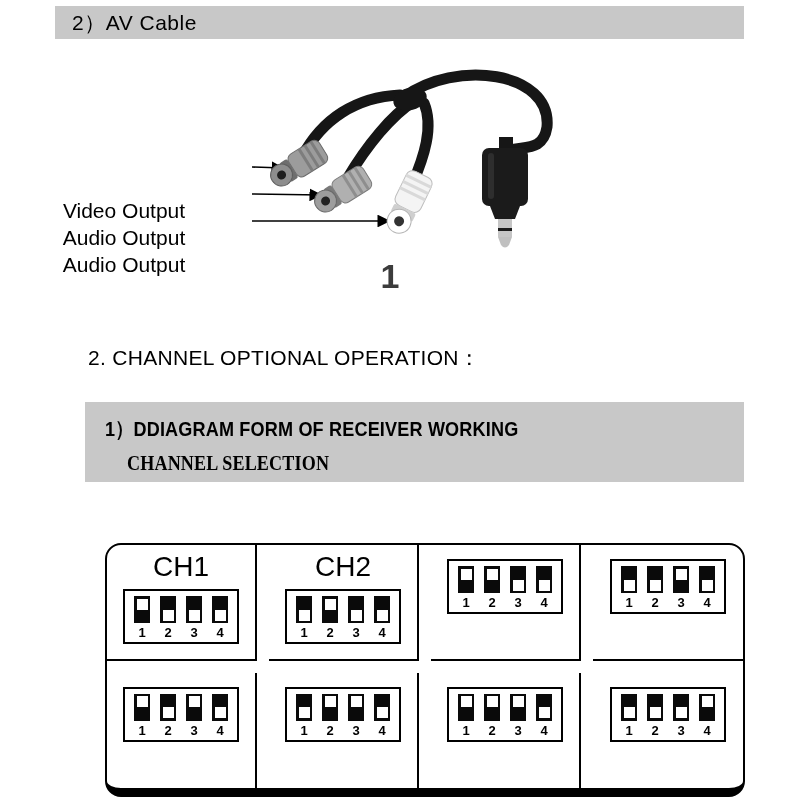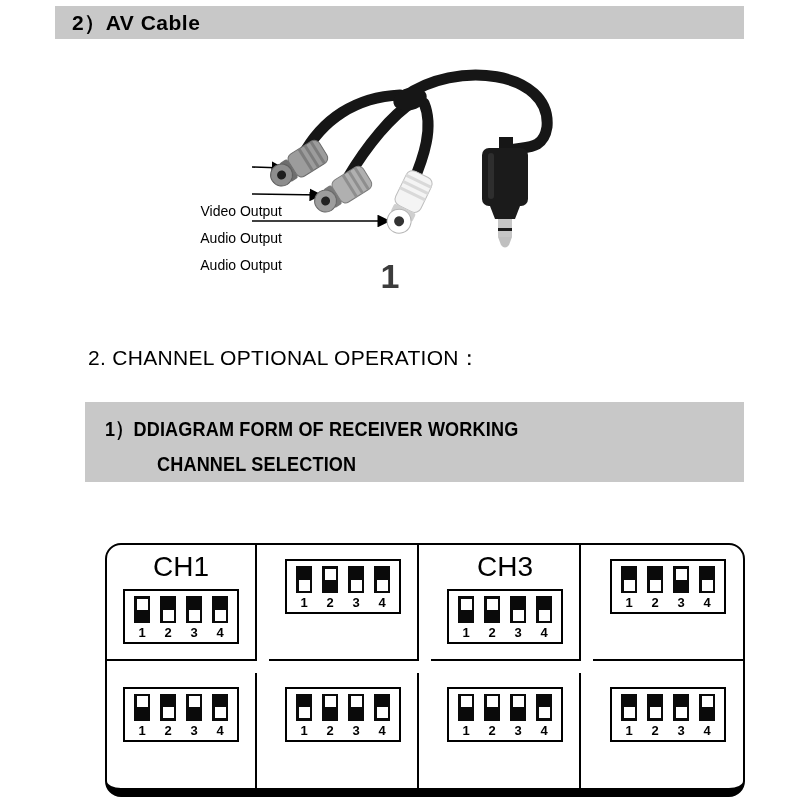--- a/index.html
+++ b/index.html
@@ -14,7 +14,7 @@
     background:#c8c8c8; display:flex; align-items:center; padding-left:17px;
     box-sizing:border-box;
   }
-  .header-bar span { font-size:21px; font-weight:bold; letter-spacing:0.5px; }
+  .header-bar span { font-size:21px; font-weight:normal; letter-spacing:0.5px; }
 
   
   .figure { position:absolute; left:0; top:45px; width:800px; height:235px; }

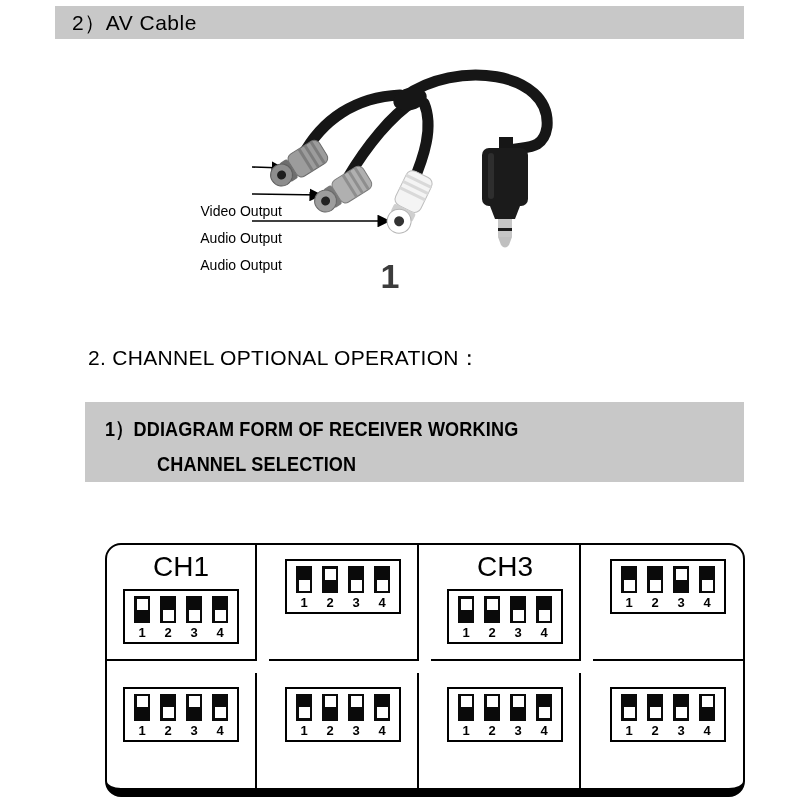--- a/index.html
+++ b/index.html
@@ -20,8 +20,8 @@
   .figure { position:absolute; left:0; top:45px; width:800px; height:235px; }
   .figure svg { position:absolute; left:0; top:0; }
   .cable-label {
-    position:absolute; left:0; width:248px; text-align:right;
-    font-size:14px; line-height:20px; color:#000;margin-left:34px;
+    position:absolute; left:0; width:248px; text-align:center;
+    font-size:21px; line-height:20px; color:#000;
   }
   .figure-number {
     position:absolute; left:368px; top:257px; width:44px; text-align:center;

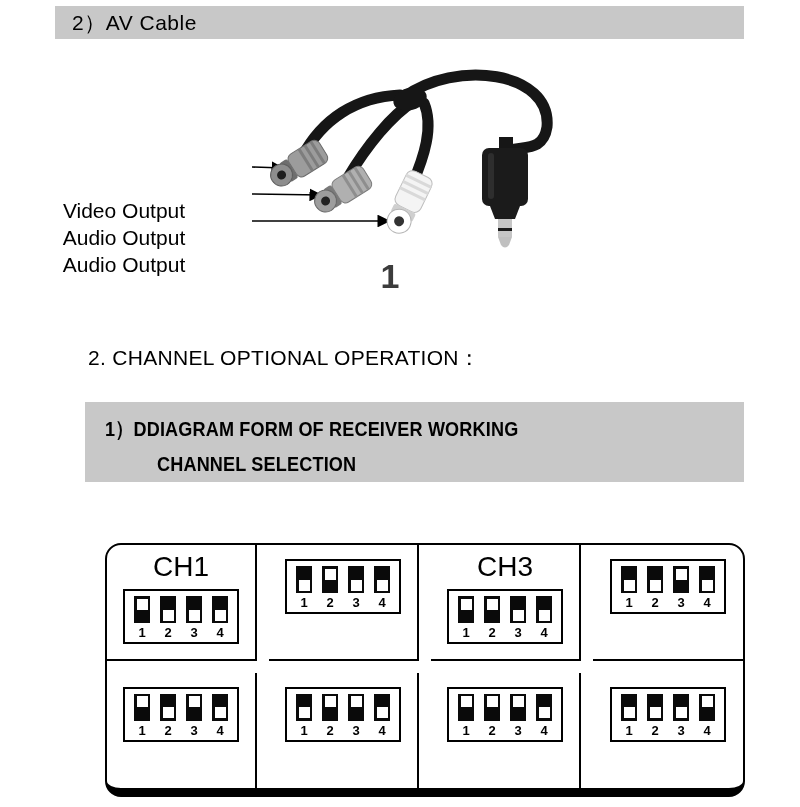--- a/index.html
+++ b/index.html
@@ -44,7 +44,7 @@
     display:inline-block; transform:scaleX(0.86); transform-origin:0 50%;
     font-size:21px; font-weight:bold; letter-spacing:0.2px; white-space:nowrap;
   }
-  .line2 { margin-left:52px; }
+  .line2 { margin-left:22px;font-family:Liberation Serif, serif; }
 
   
   .channel-table {

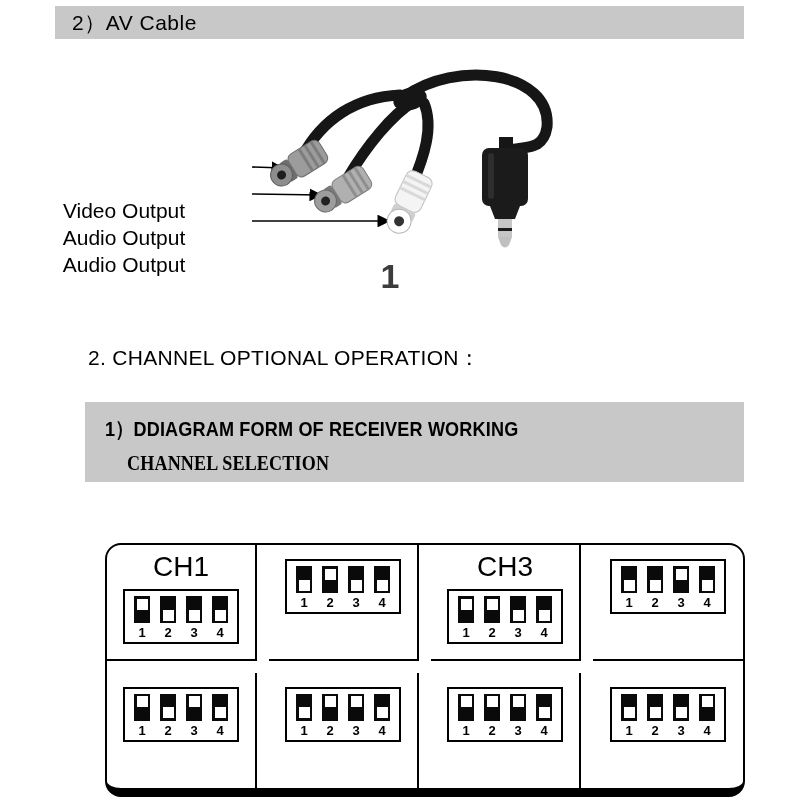--- a/index.html
+++ b/index.html
@@ -191,6 +191,7 @@
     </div>
 
     <div class="cell">
+      <div class="ch-name">CH2</div>
       <div class="dip">
         <div class="sw-row">
             <div class="sw down">

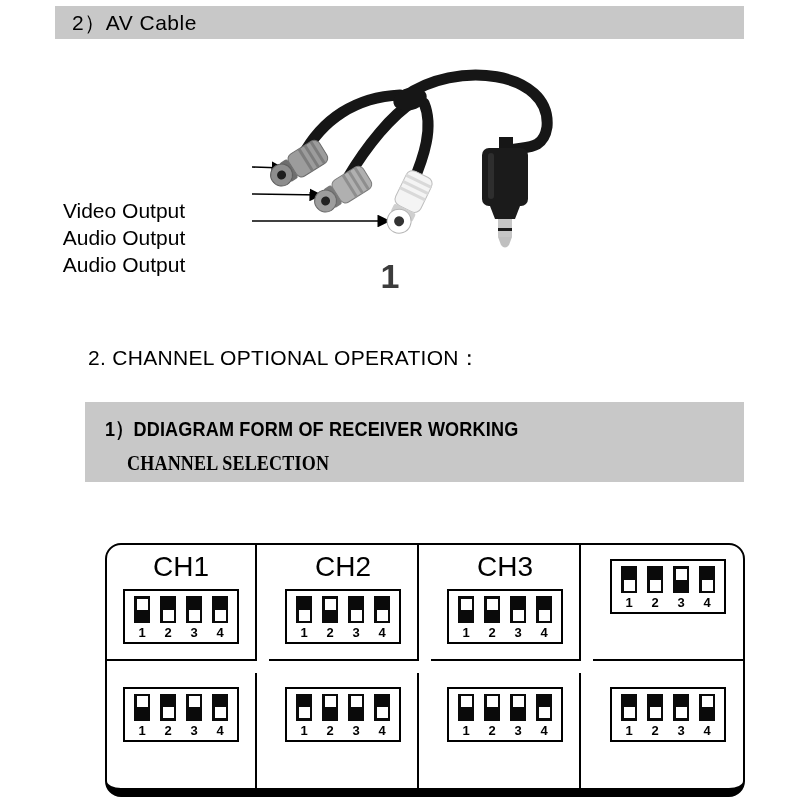--- a/index.html
+++ b/index.html
@@ -217,7 +217,6 @@
     </div>
 
     <div class="cell">
-      <div class="ch-name">CH3</div>
       <div class="dip">
         <div class="sw-row">
             <div class="sw up">

